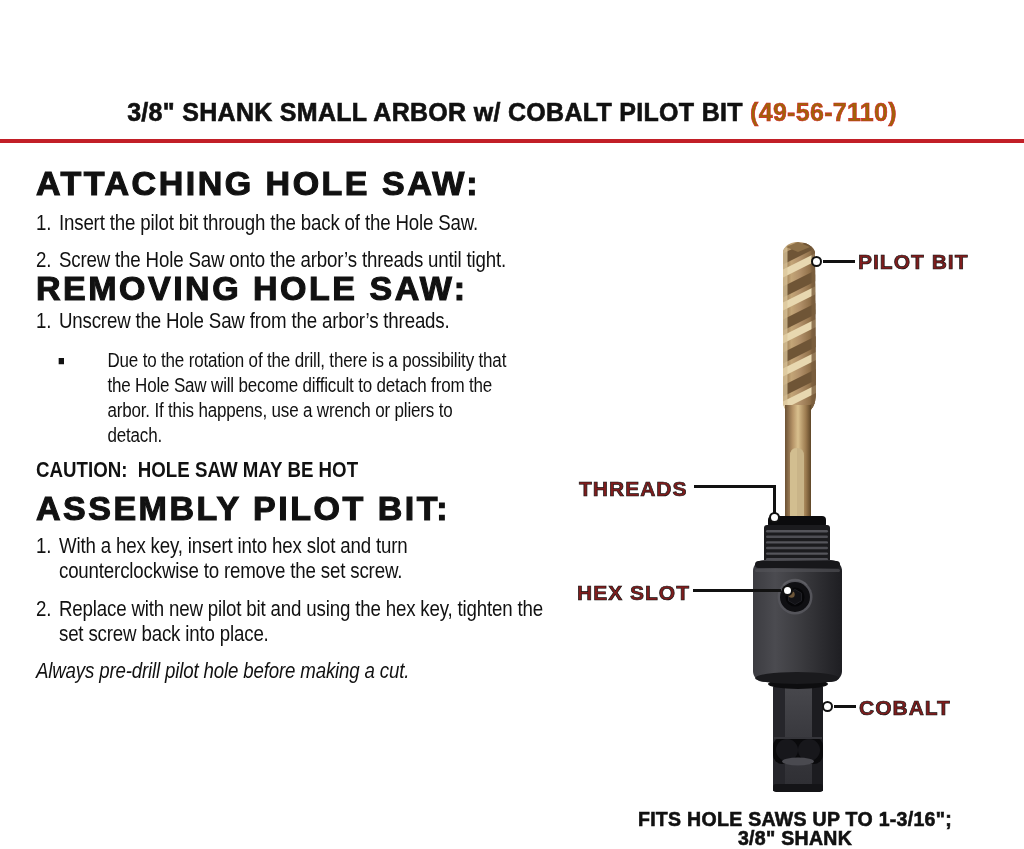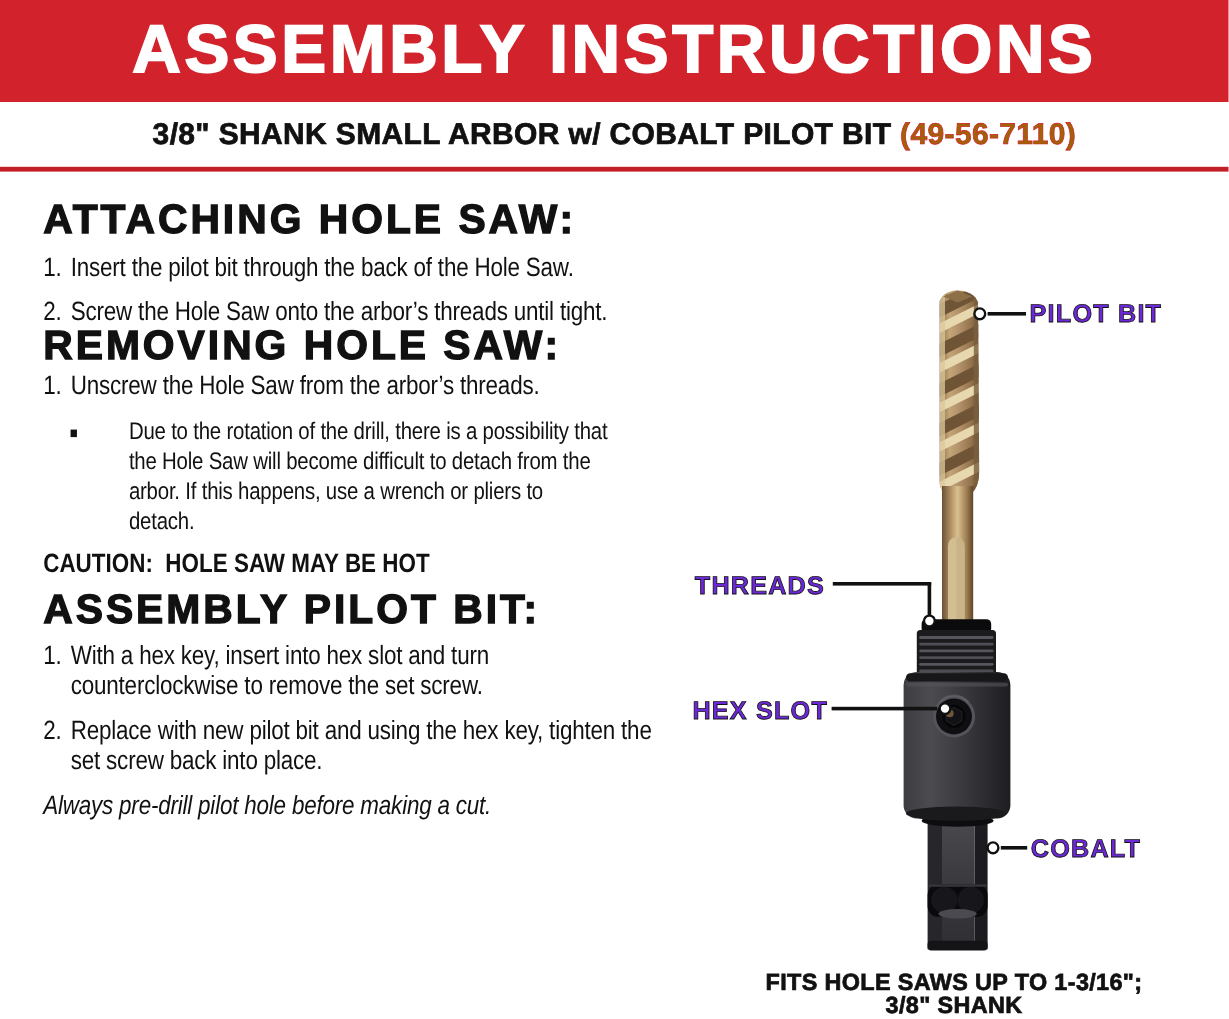--- a/index.html
+++ b/index.html
@@ -74,9 +74,6 @@
 
 <div class="page">
 
-  <div class="banner">
-    <div class="banner-title">ASSEMBLY INSTRUCTIONS</div>
-  </div>
 
   <div class="subtitle">
     <span class="product">3/8" SHANK SMALL ARBOR w/ COBALT PILOT BIT </span><span class="part">(49-56-7110)</span>

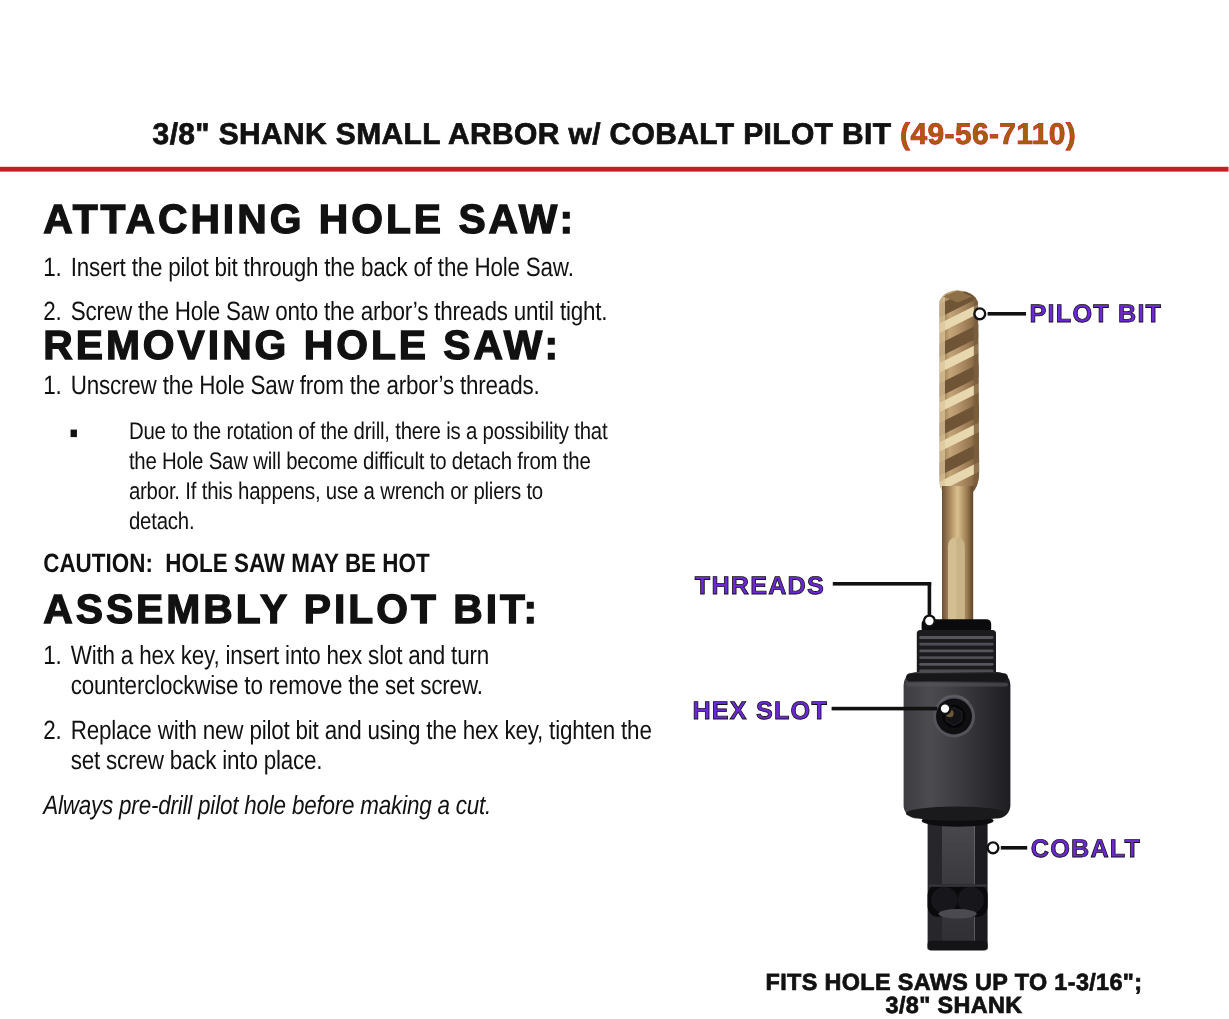--- a/index.html
+++ b/index.html
@@ -56,7 +56,7 @@
   .tool-svg { position:absolute; left:740px; top:235px; width:120px; height:570px; }
   .diag-label {
     position:absolute; font-size:21px; font-weight:700; letter-spacing:1px;
-    -webkit-text-stroke:.7px #111; white-space:nowrap; color:#6d28d9;
+    -webkit-text-stroke:.7px #111; white-space:nowrap; color:#7f1d1d;
   }
   .leader { position:absolute; background:#111; }
   .leader-dot {

